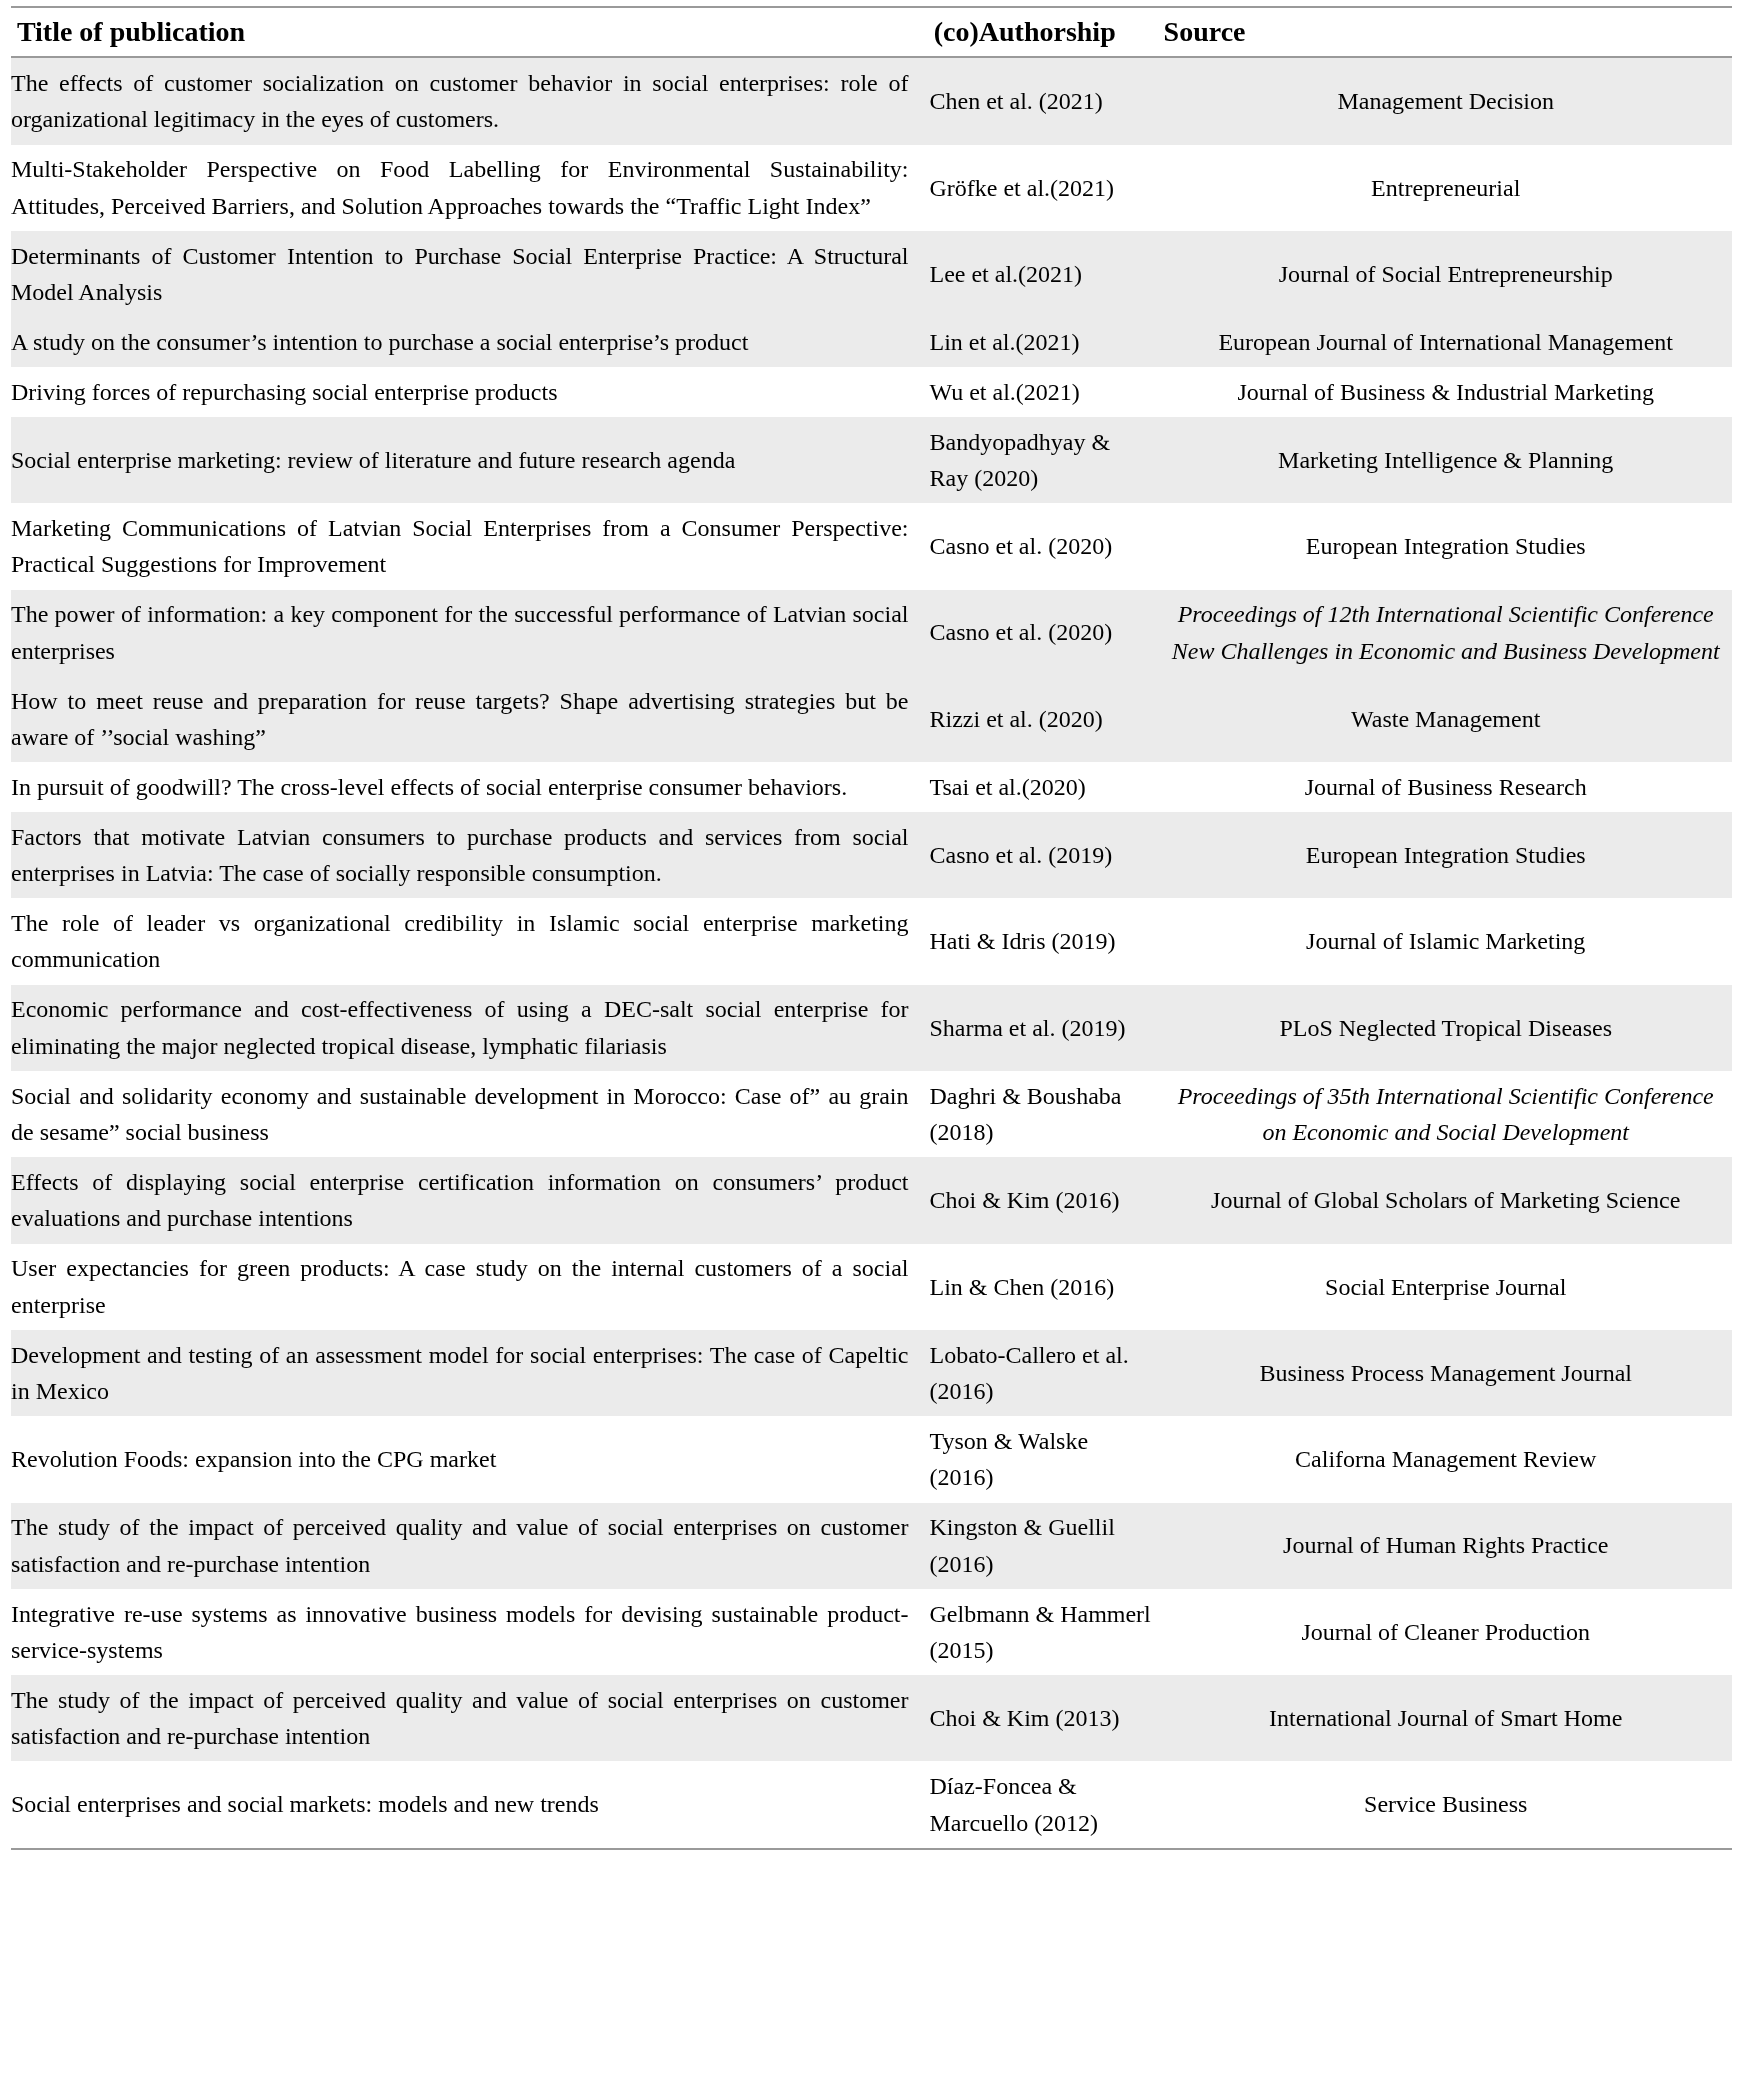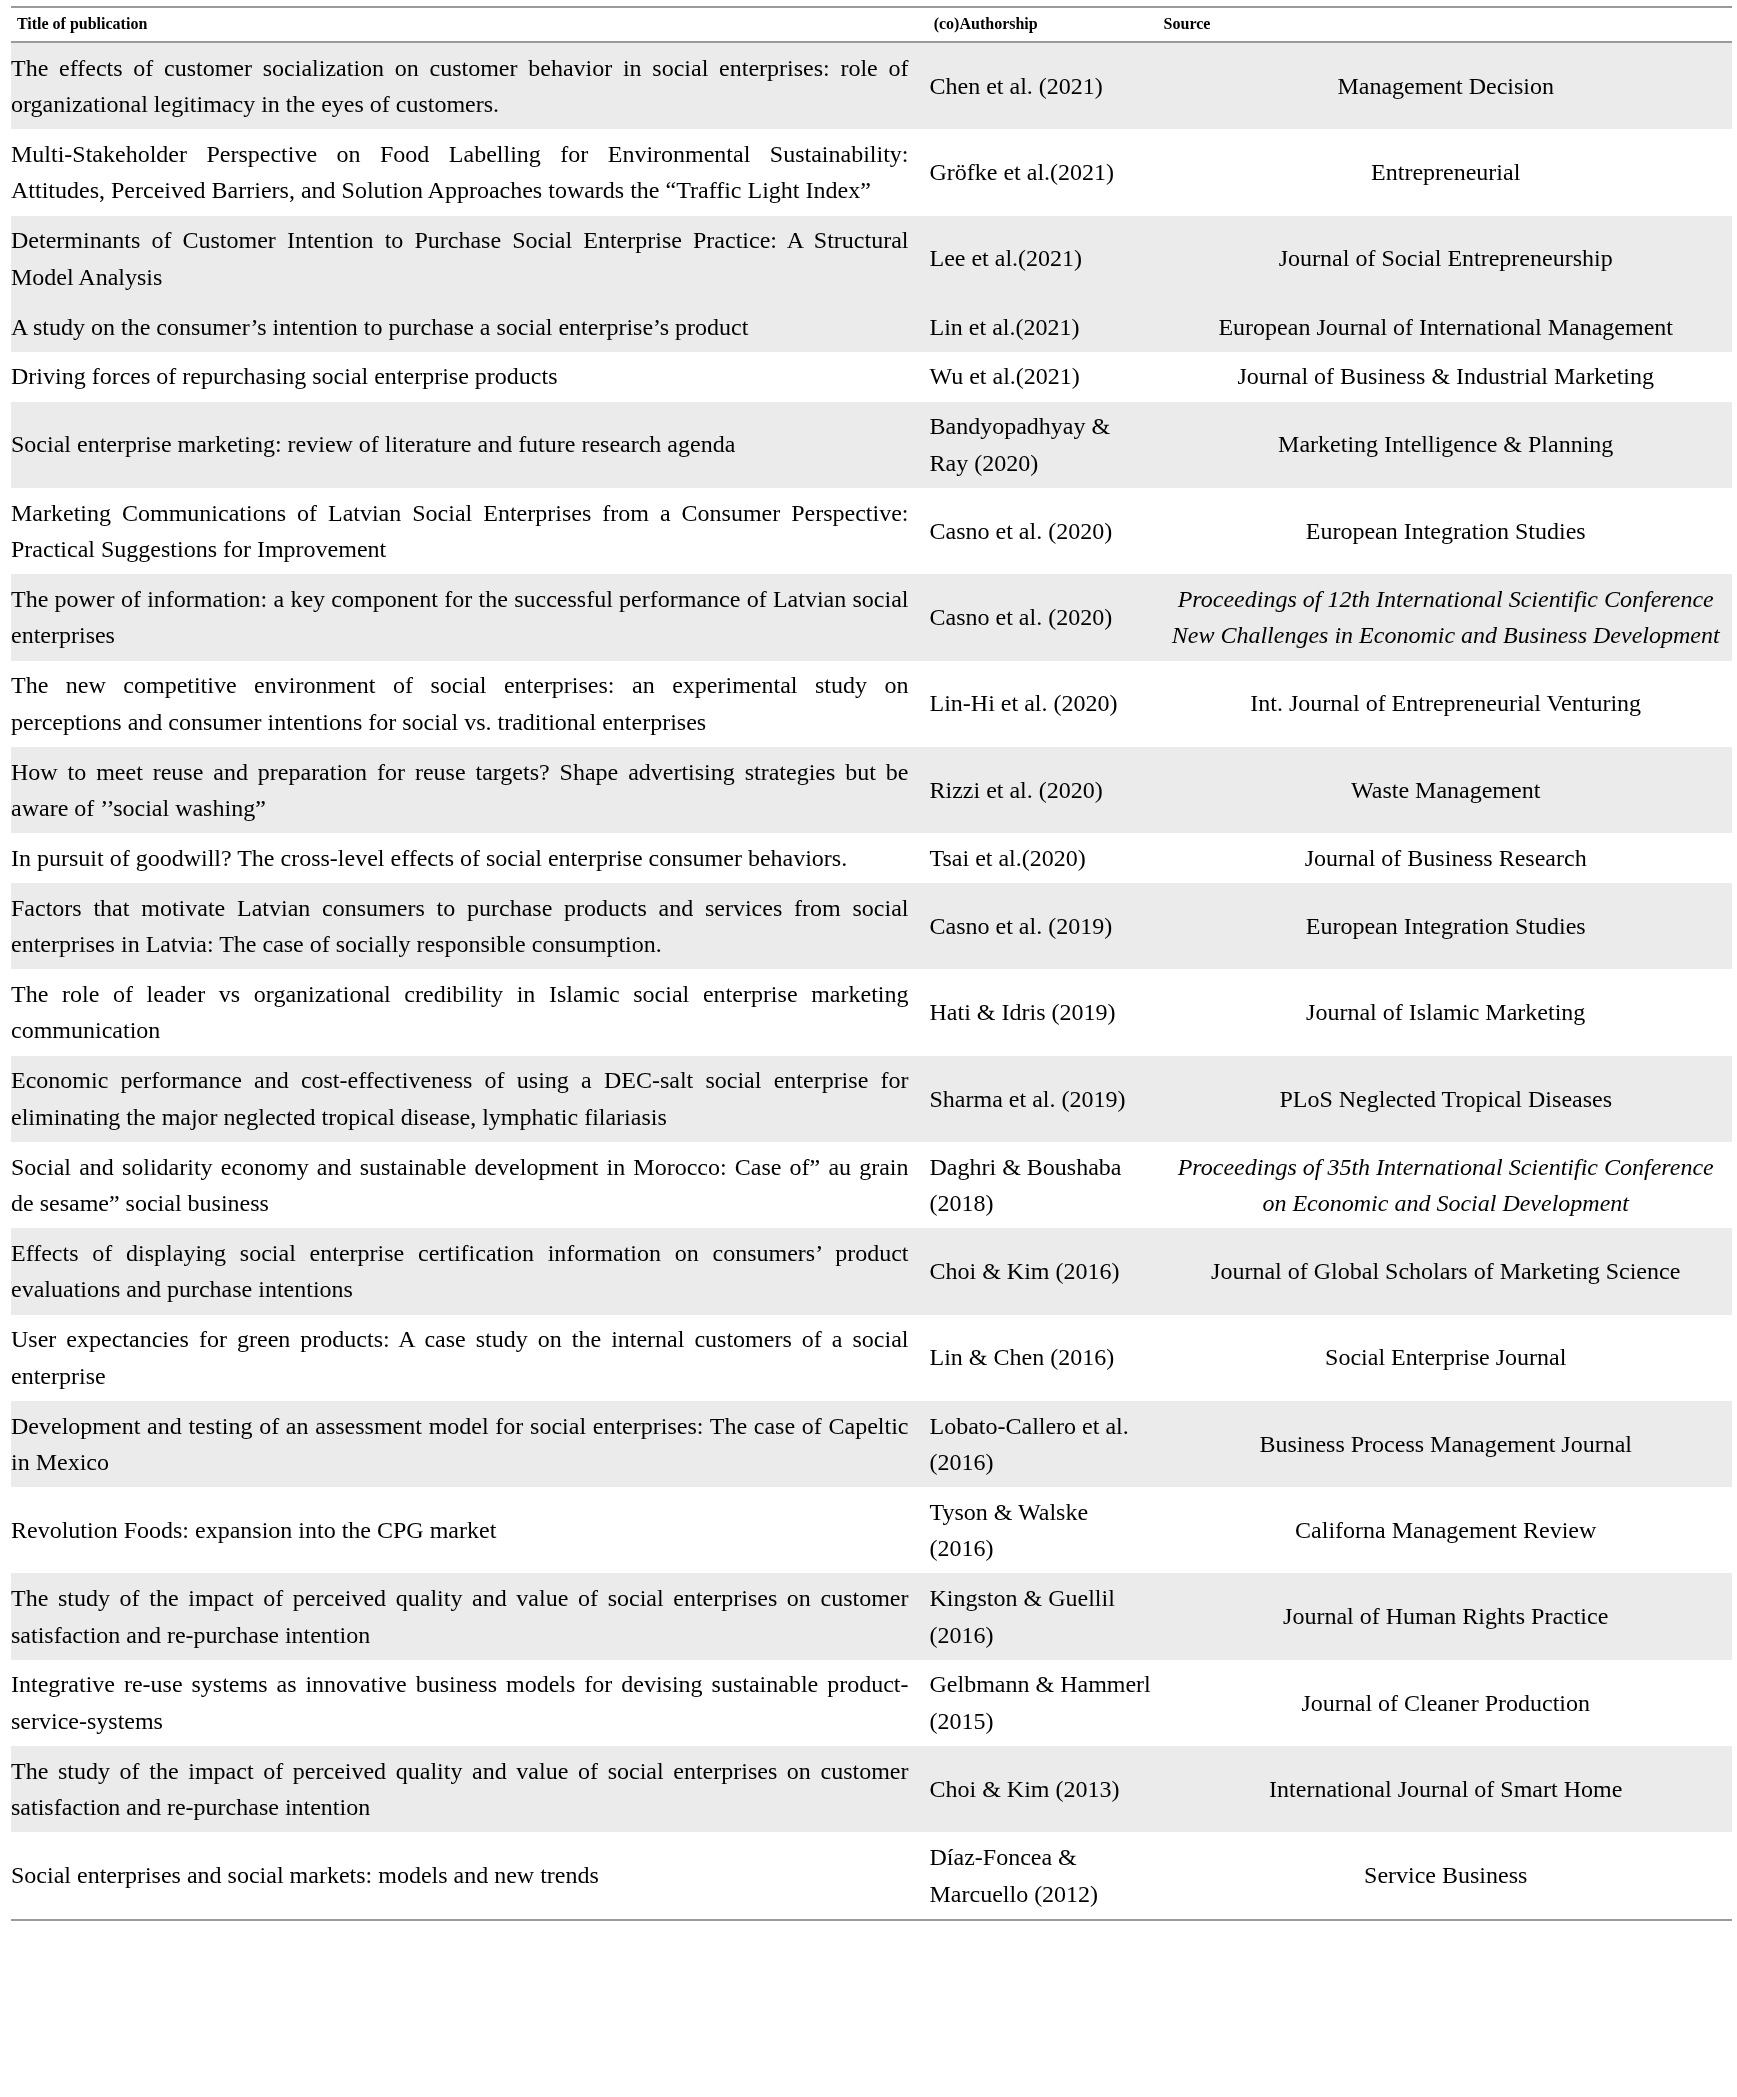--- a/index.html
+++ b/index.html
@@ -32,7 +32,7 @@
   }
   th {
     font-weight: bold;
-    font-size: 16px;
+    font-size: 28px;
     line-height: 1.28;
     text-align: left;
     vertical-align: bottom;

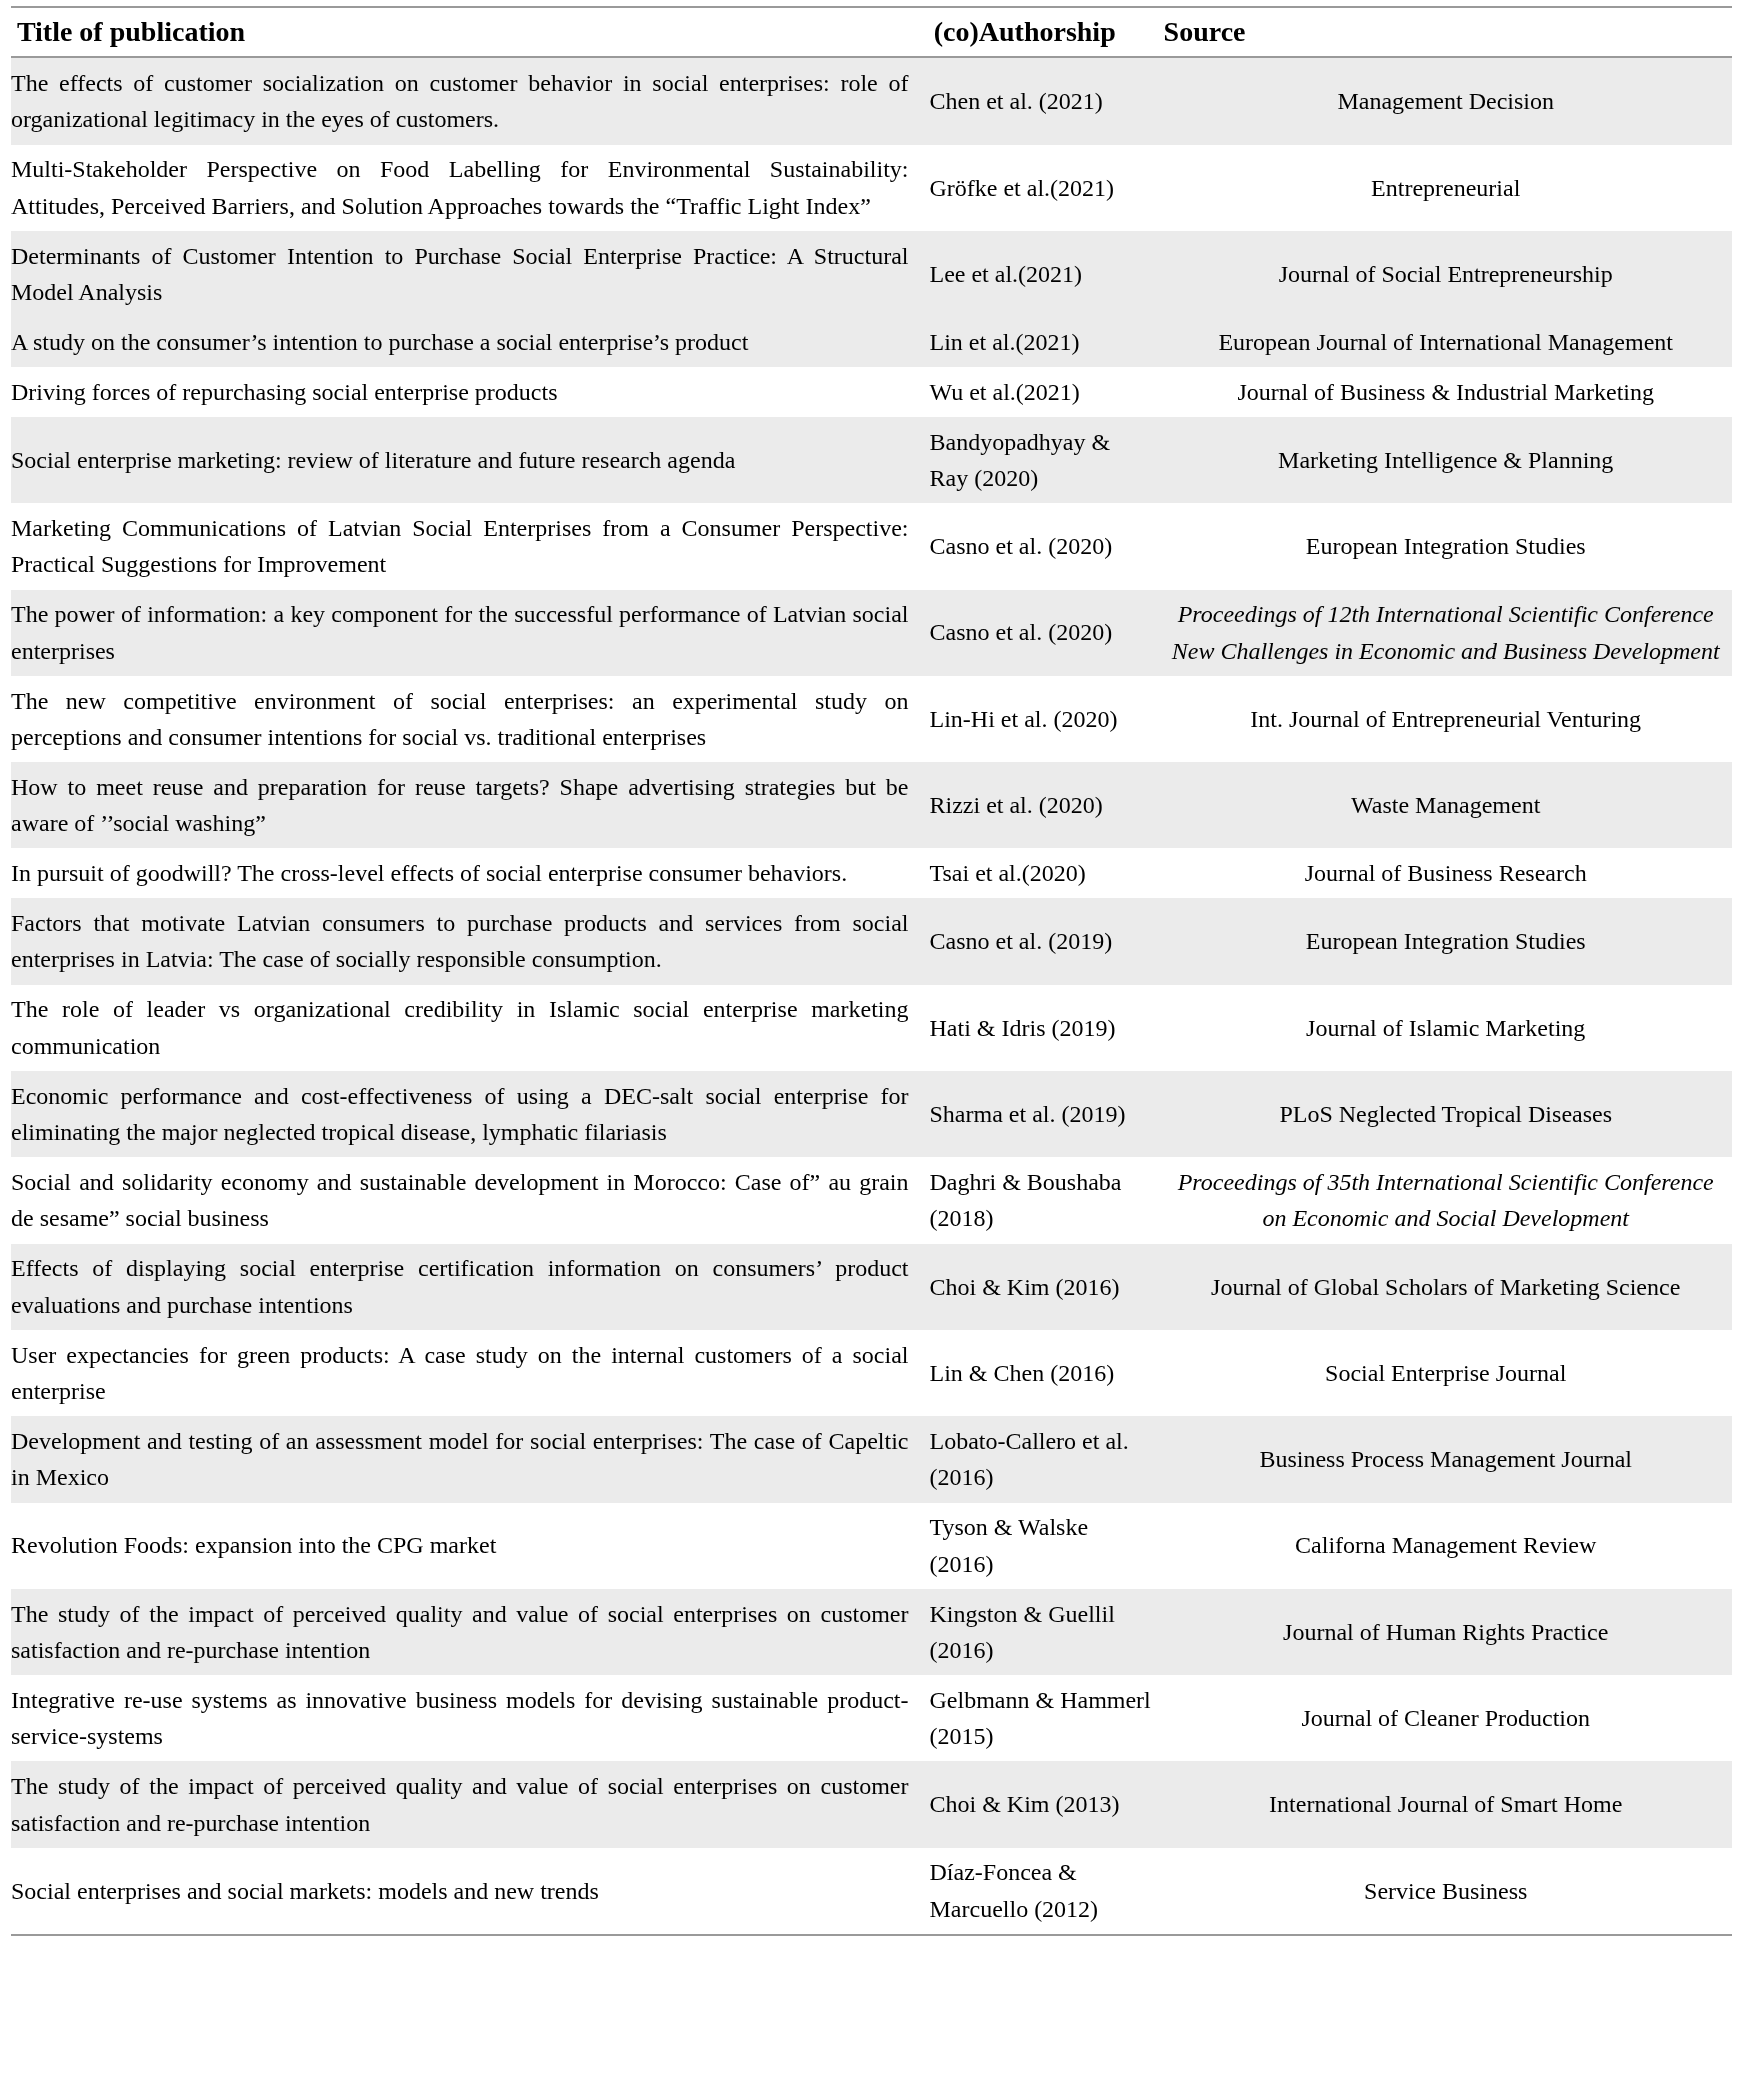--- a/index.html
+++ b/index.html
@@ -137,11 +137,6 @@
           <td class="author">Casno et al. (2020)</td>
           <td class="source italic">Proceedings of 12th International Scientific Conference New Challenges in Economic and Business Development</td>
         </tr>
-        <tr>
-          <td class="title">The new competitive environment of social enterprises: an experimental study on perceptions and consumer intentions for social vs. traditional enterprises</td>
-          <td class="author">Lin-Hi et al. (2020)</td>
-          <td class="source">Int. Journal of Entrepreneurial Venturing</td>
-        </tr>
         <tr class="shaded">
           <td class="title">How to meet reuse and preparation for reuse targets? Shape advertising strategies but be aware of ’’social washing”</td>
           <td class="author">Rizzi et al. (2020)</td>

